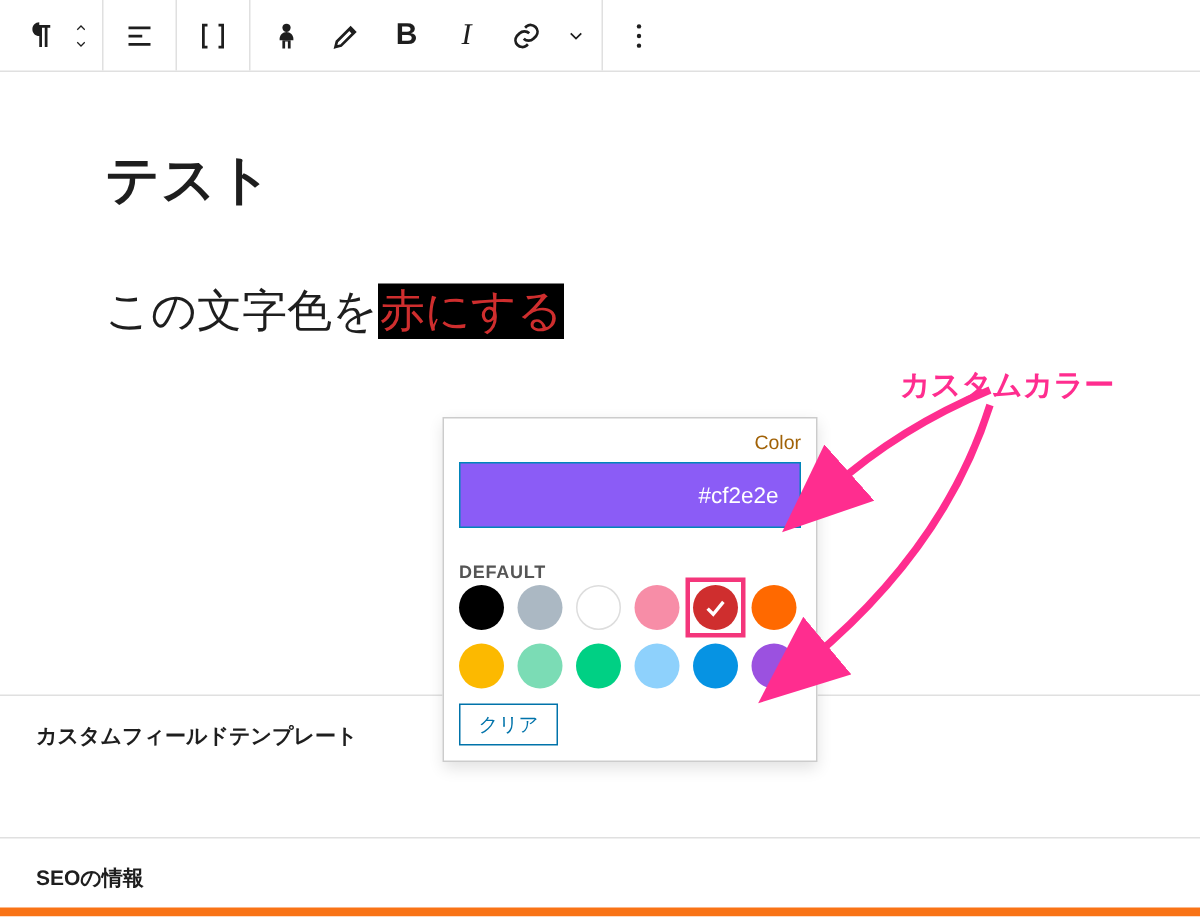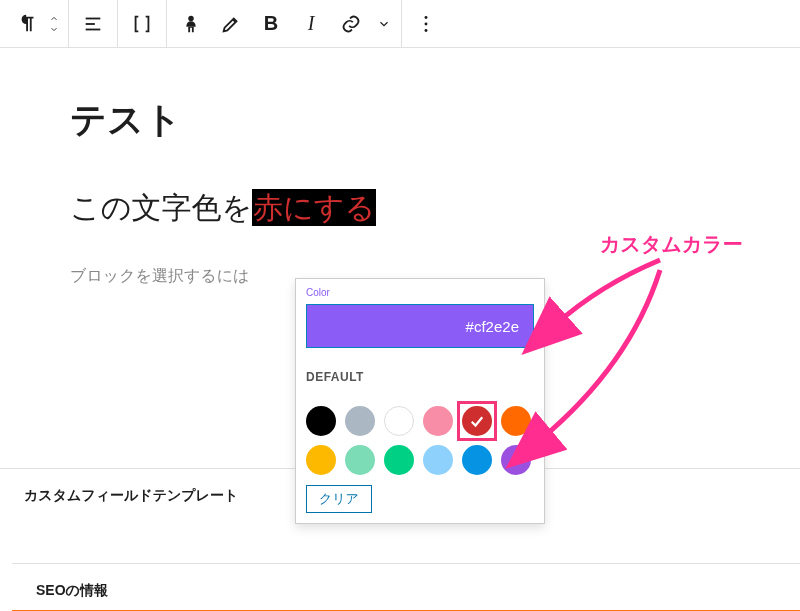--- a/index.html
+++ b/index.html
@@ -319,7 +319,7 @@
 
     <path d="M150,55 Q120,150 30,225" stroke="#ff2d8f" stroke-width="5" fill="none" marker-end="url(#ahead)"></path>
   </svg>
-  <div class="annot-label" style="position:absolute; left:90px; top:16px;text-align:center;">カスタムカラー</div>
+  <div class="annot-label" style="position:absolute; left:90px; top:28px;text-align:center;">カスタムカラー</div>
 </div>
 
 <div class="metaboxes">

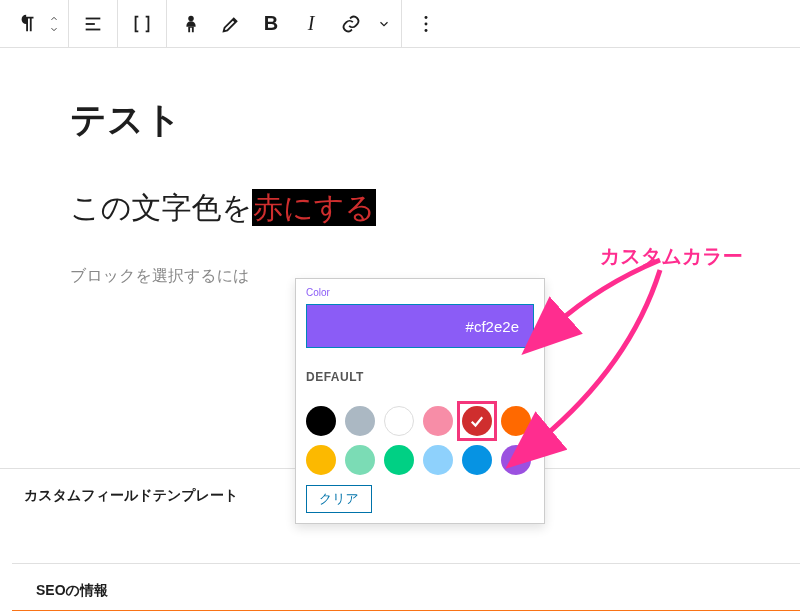--- a/index.html
+++ b/index.html
@@ -271,7 +271,6 @@
     <span>この文字色を</span><span class="sel-red">赤にする</span>
   </p>
 
-  <p class="helper">ブロックを選択するには</p>
 </div>
 
 <div class="popover">

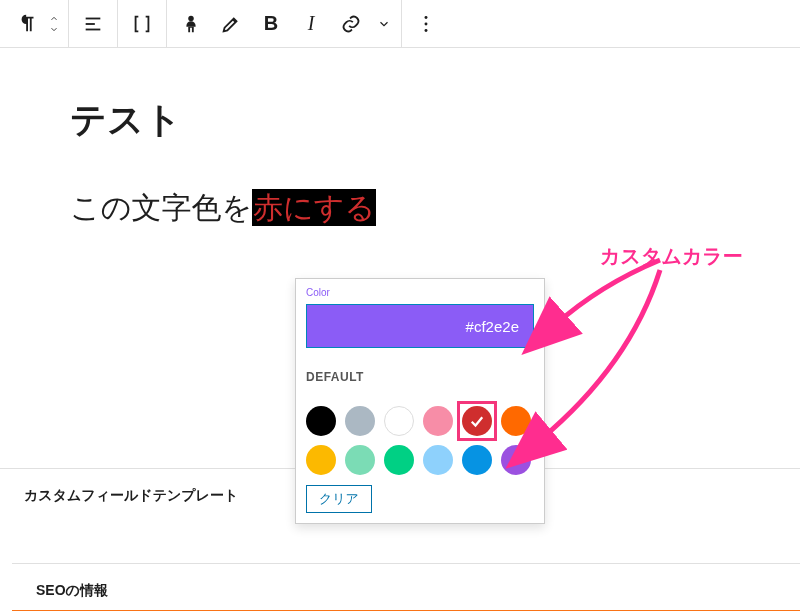--- a/index.html
+++ b/index.html
@@ -94,9 +94,10 @@
     z-index: 50;
   }
   .pop-label {
-    font-size: 10px;
-    color: #8b5cf6;
+    font-size: 13px;
+    color: #a16207;
     margin-bottom: 6px;
+    text-align: right;
   }
   .color-hex-box {
     height: 44px;

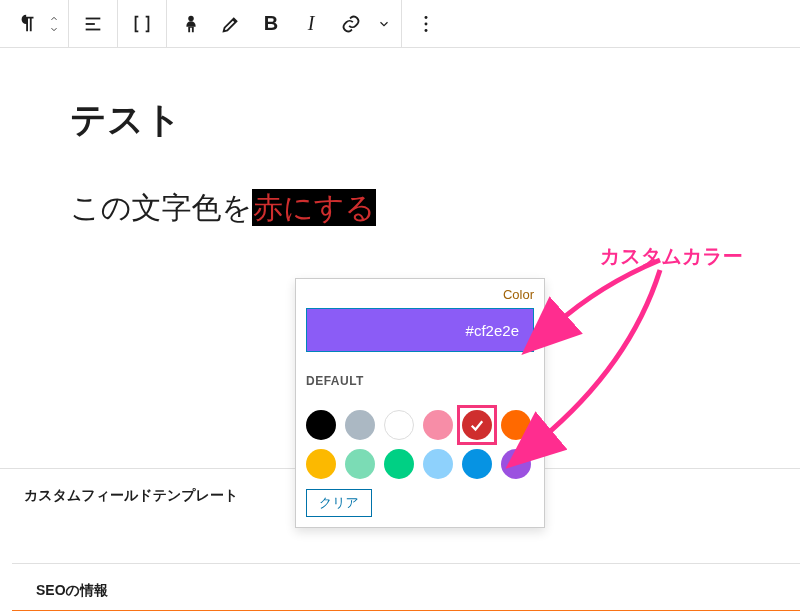--- a/index.html
+++ b/index.html
@@ -116,7 +116,7 @@
     font-weight: 600;
     color: #555;
     letter-spacing: 0.5px;
-    margin-bottom: 22px;
+    margin-bottom: 2px;
   }
   .swatch-grid {
     display: flex;

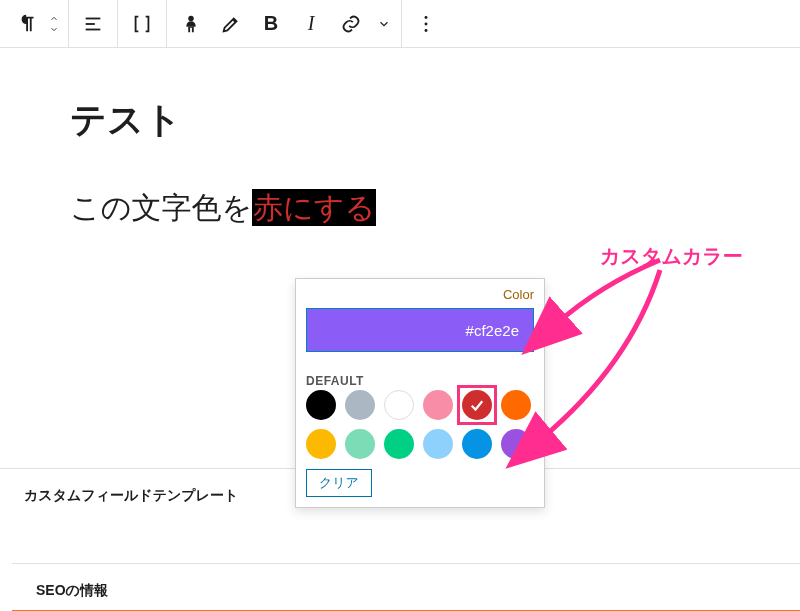--- a/index.html
+++ b/index.html
@@ -170,7 +170,7 @@
     font-weight: 700;
     color: #1e1e1e;
   }
-  .metabox.bottom { border-bottom: 1px solid #f97316; margin-left: 12px; }
+  .metabox.bottom { border-bottom: 6px solid #f97316; }
 
   
   .annot {

